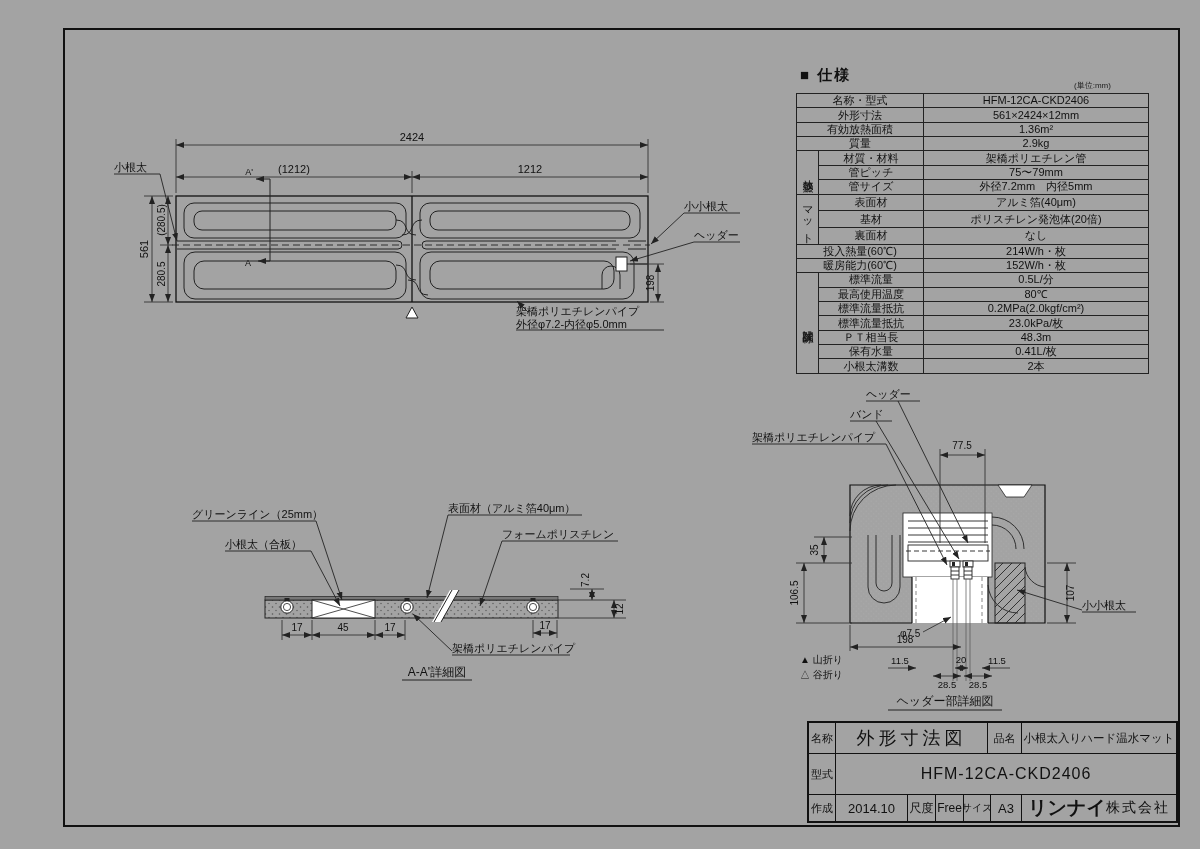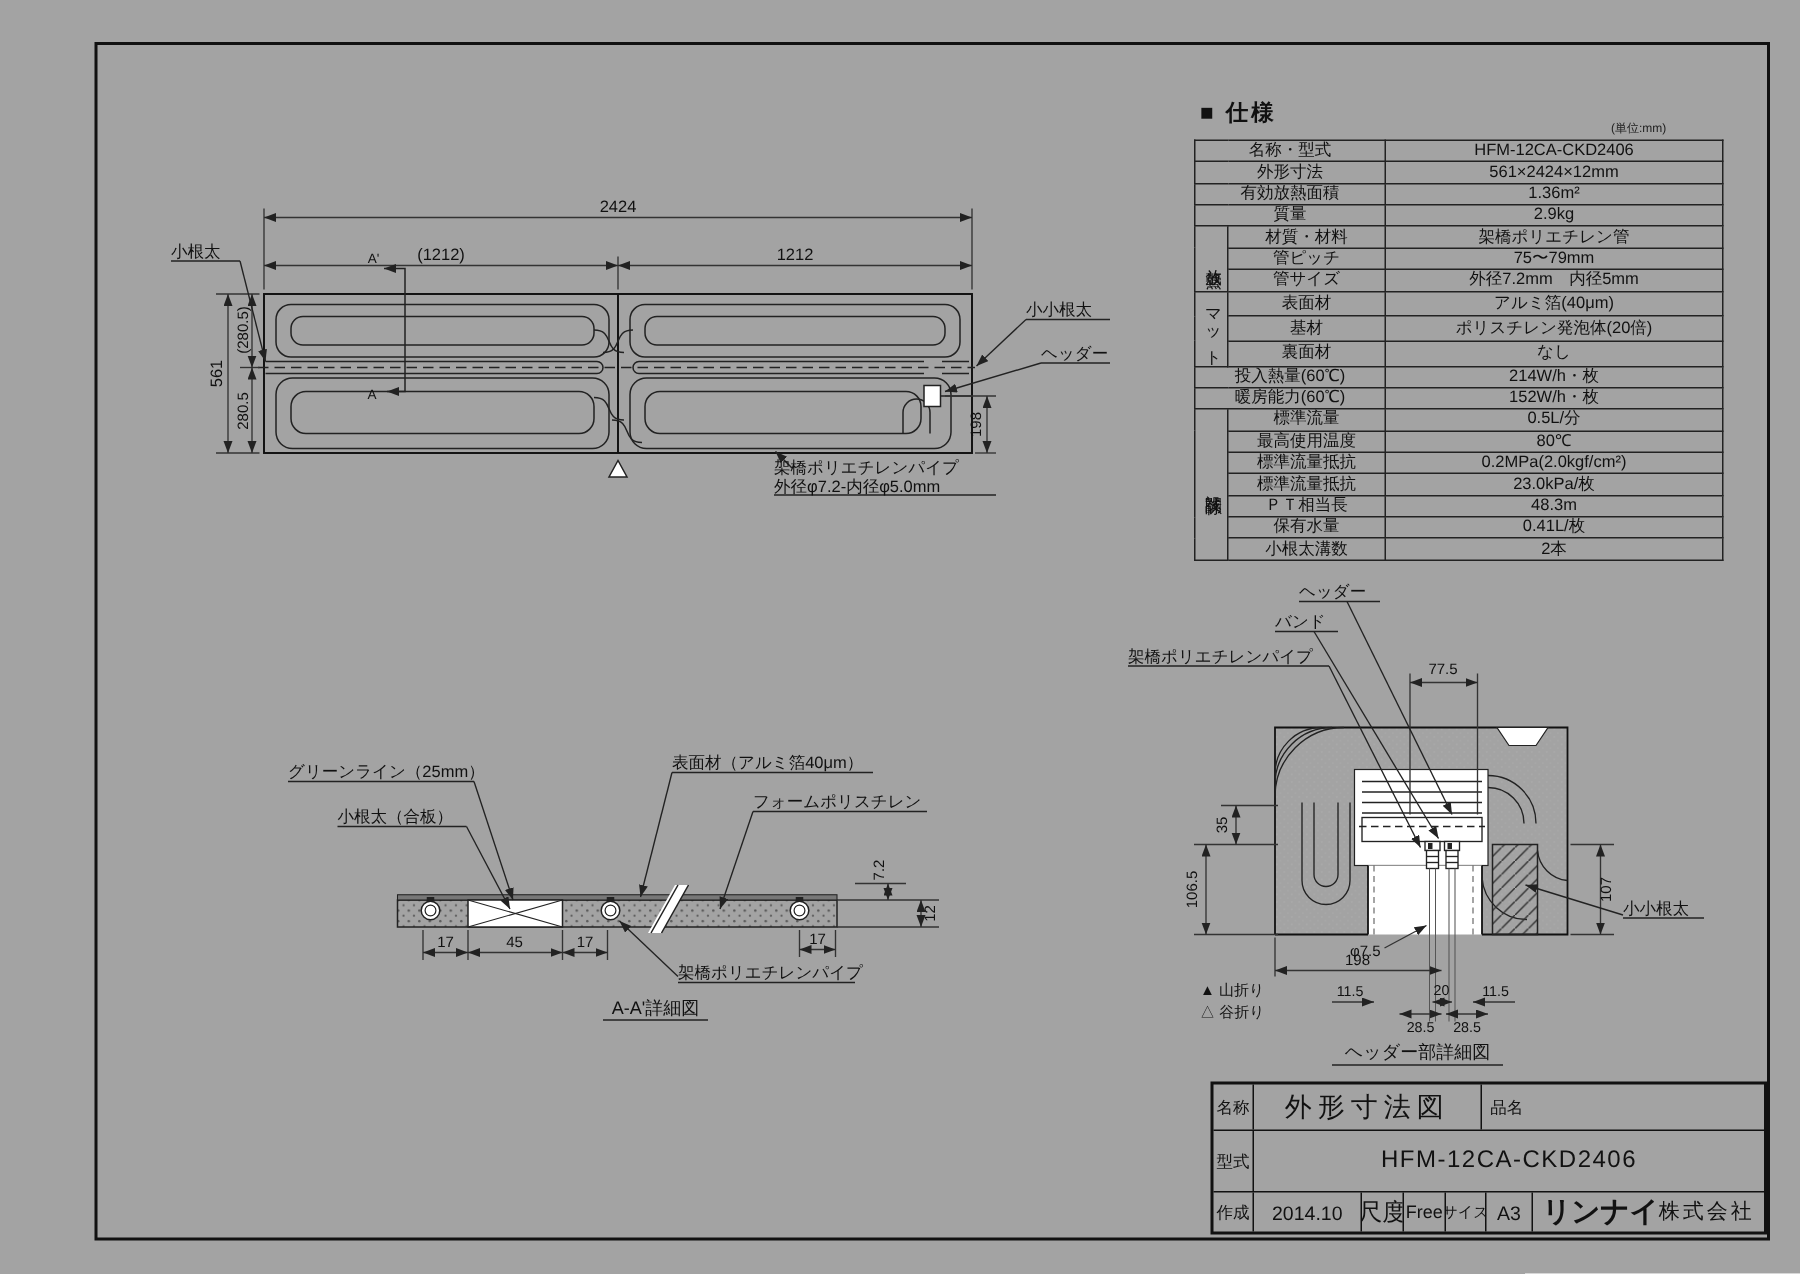--- a/index.html
+++ b/index.html
@@ -415,6 +415,7 @@
       <div class="tcell" style="width:26px;font-size:11px">名称</div>
       <div class="tcell" style="width:152px;font-size:18px;letter-spacing:4px">外形寸法図</div>
       <div class="tcell" style="width:34px;font-size:11px">品名</div>
+      <div class="tcell" style="flex:1;font-size:11.5px">小根太入りハード温水マット</div>
     </div>
     <div class="trow" style="height:40px">
       <div class="tcell" style="width:26px;font-size:11px">型式</div>

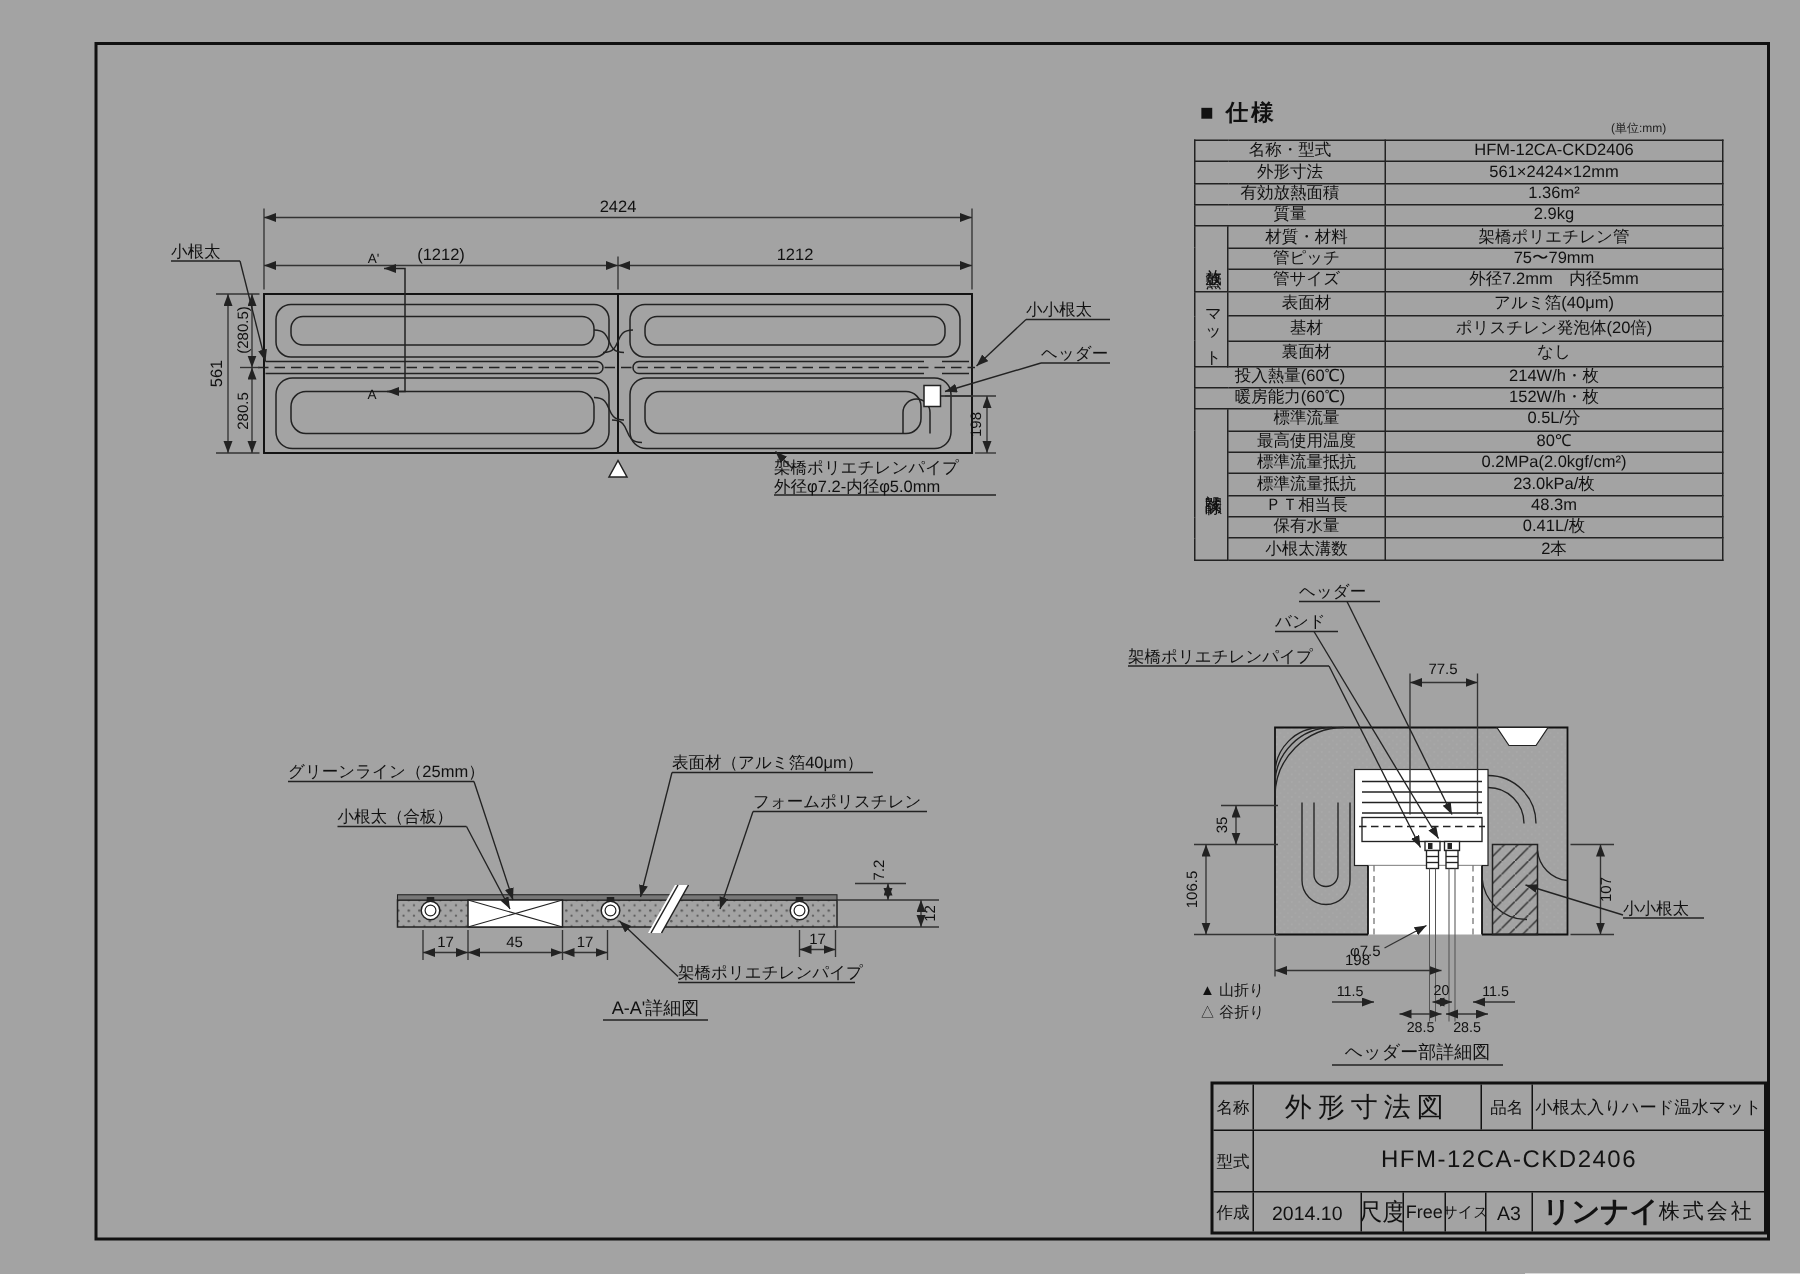--- a/index.html
+++ b/index.html
@@ -424,7 +424,7 @@
     <div class="trow" style="flex:1">
       <div class="tcell" style="width:26px;font-size:11px">作成</div>
       <div class="tcell" style="width:72px;font-size:13px">2014.10</div>
-      <div class="tcell" style="width:28px;font-size:16px">尺度</div>
+      <div class="tcell" style="width:28px;font-size:12px">尺度</div>
       <div class="tcell" style="width:28px;font-size:12px">Free</div>
       <div class="tcell" style="width:27px;font-size:10px">サイズ</div>
       <div class="tcell" style="width:31px;font-size:13px">A3</div>

